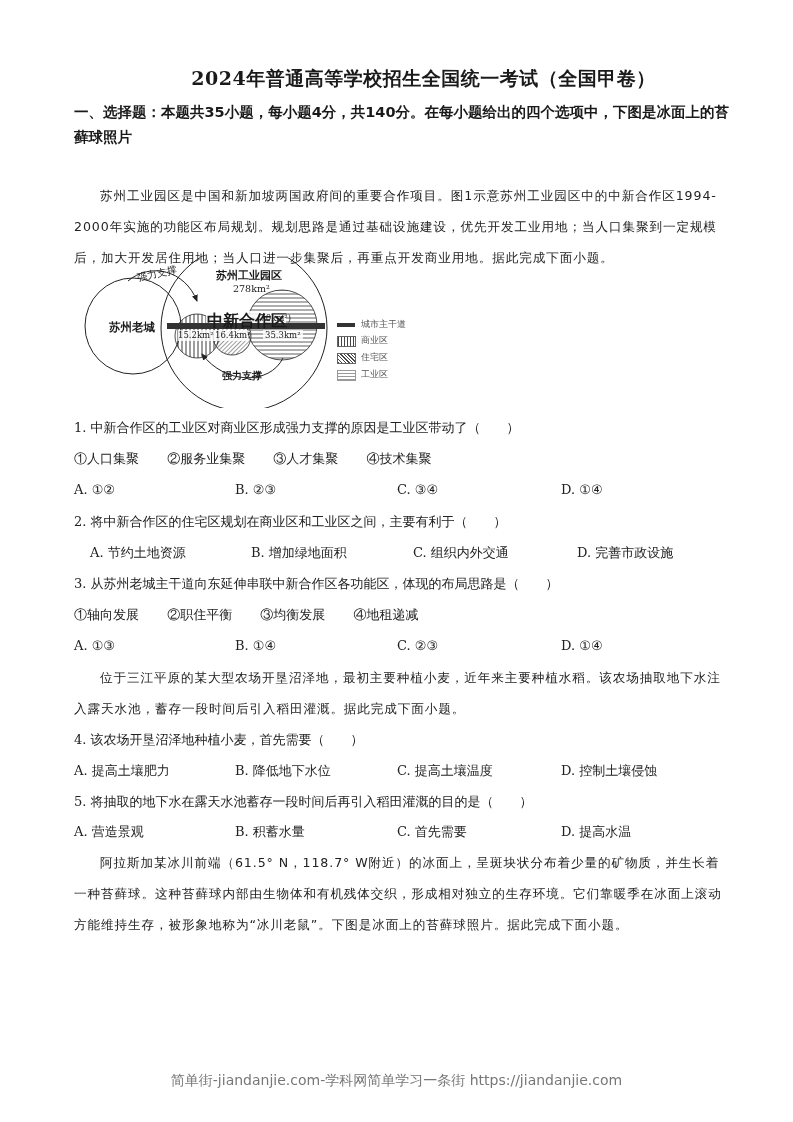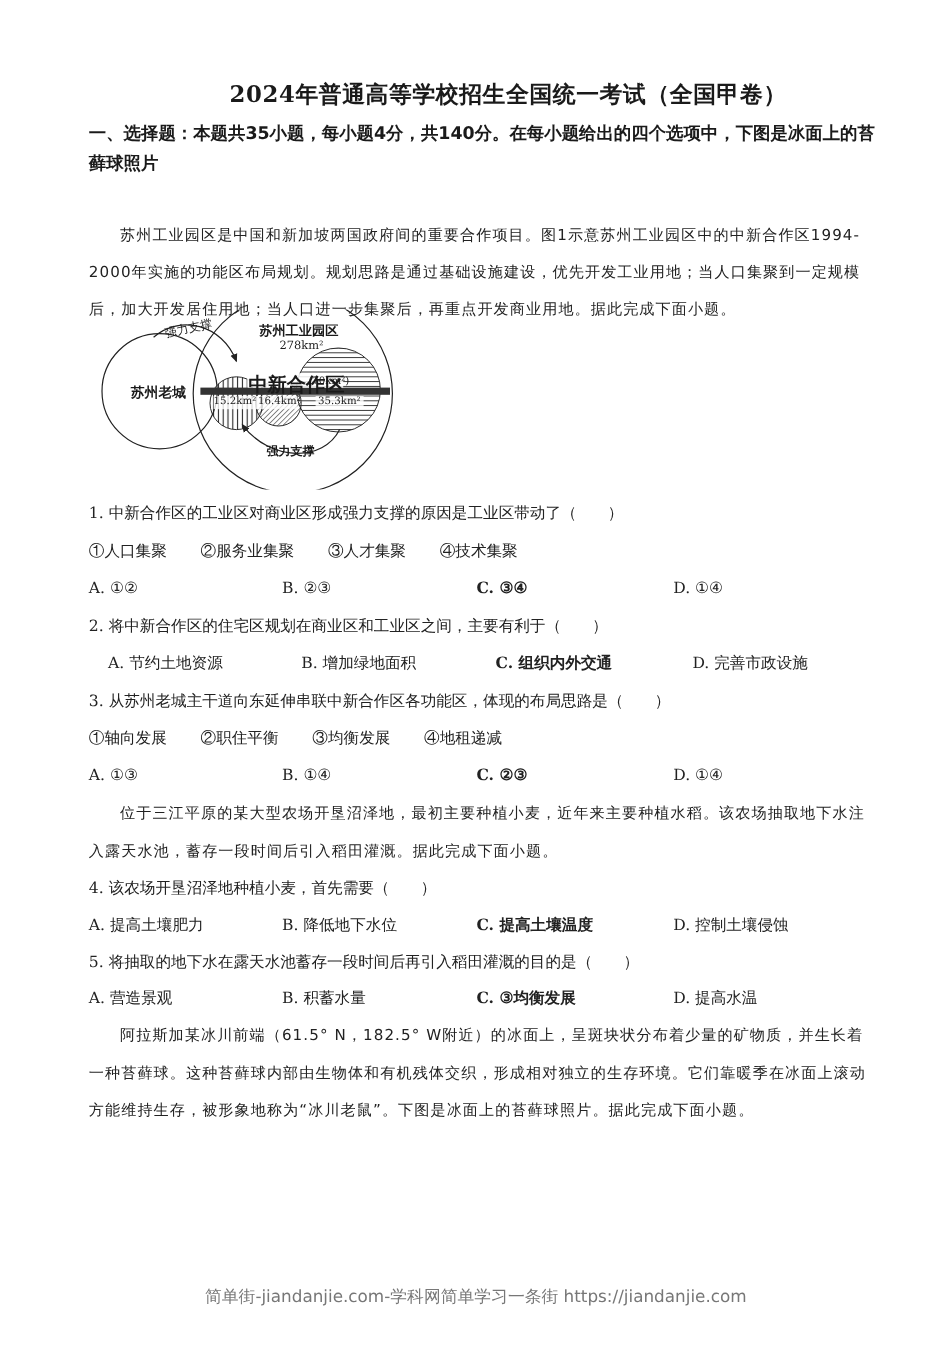--- a/index.html
+++ b/index.html
@@ -103,6 +103,24 @@
   <div class="sans" style="position:absolute; left:142px; top:111px; font-size:10px; font-weight:bold;">强力支撑</div>
 
   
+  <div style="position:absolute; left:257px; top:60px; width:110px;">
+    <div style="height:16px; position:relative;">
+      <span style="position:absolute; left:0; top:5px; width:18px; height:4px; background:#333;"></span>
+      <span class="sans" style="position:absolute; left:24px; top:0; font-size:9px; color:#555;">城市主干道</span>
+    </div>
+    <div style="height:17px; position:relative;">
+      <span style="position:absolute; left:0; top:2px; width:17px; height:9px; border:1px solid #666; background:repeating-linear-gradient(90deg,#444 0 1px,#fff 1px 3px);"></span>
+      <span class="sans" style="position:absolute; left:24px; top:0; font-size:9px; color:#555;">商业区</span>
+    </div>
+    <div style="height:17px; position:relative;">
+      <span style="position:absolute; left:0; top:2px; width:17px; height:9px; border:1px solid #666; background:repeating-linear-gradient(45deg,#444 0 1px,#fff 1px 2.5px);"></span>
+      <span class="sans" style="position:absolute; left:24px; top:0; font-size:9px; color:#555;">住宅区</span>
+    </div>
+    <div style="height:17px; position:relative;">
+      <span style="position:absolute; left:0; top:2px; width:17px; height:9px; border:1px solid #999; background:repeating-linear-gradient(0deg,#999 0 1px,#fff 1px 3px);"></span>
+      <span class="sans" style="position:absolute; left:24px; top:0; font-size:9px; color:#555;">工业区</span>
+    </div>
+  </div>
 </div>
 
 <div class="line" style="top:419px;">1. 中新合作区的工业区对商业区形成强力支撑的原因是工业区带动了（　　）</div>

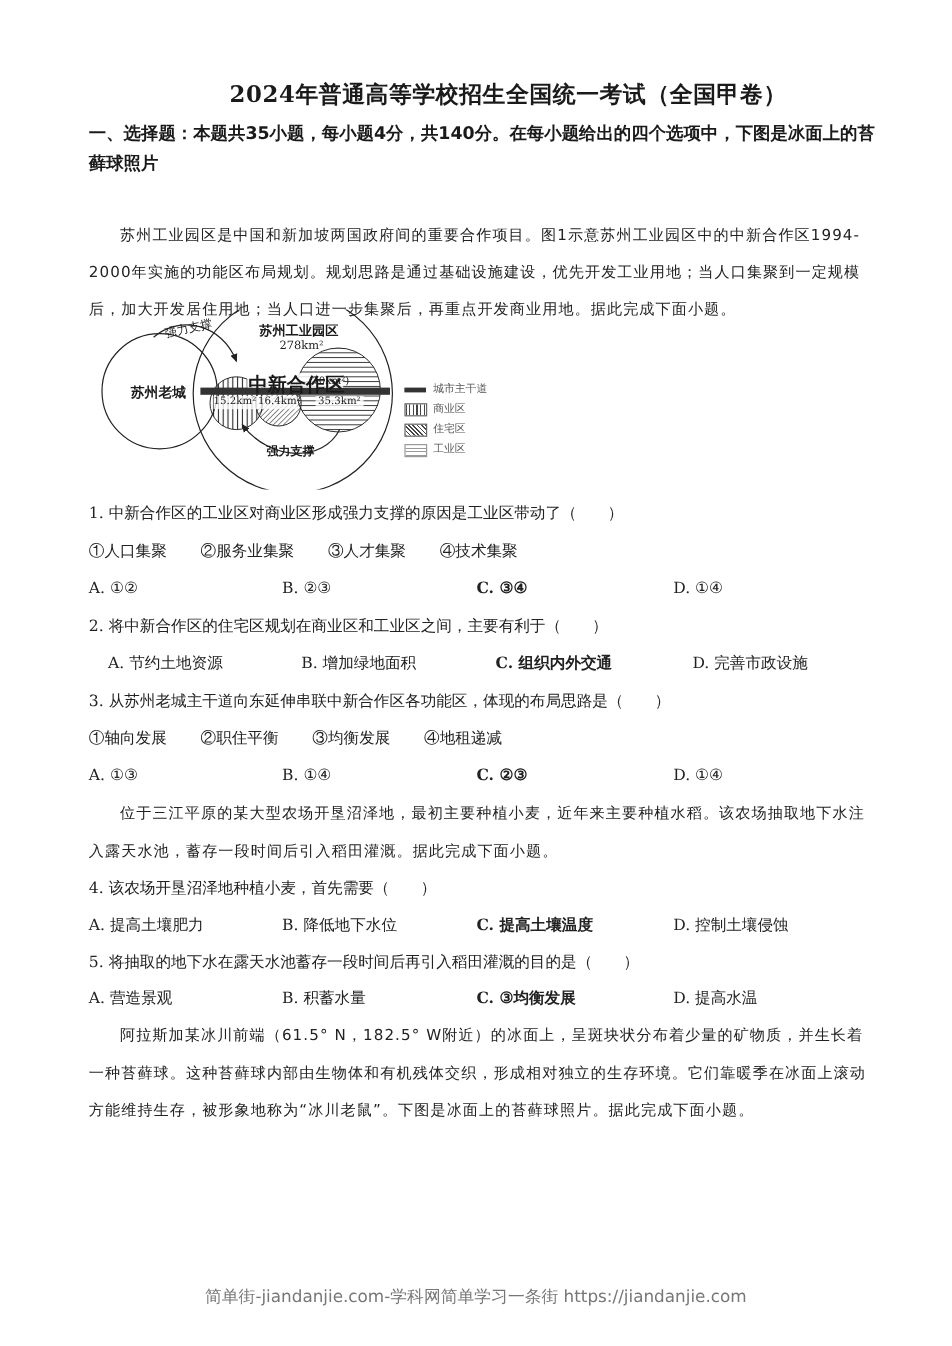--- a/index.html
+++ b/index.html
@@ -31,7 +31,7 @@
   .opts { position: absolute; left: 74px; width: 660px; height: 20px;
     font-family: "DejaVu Serif", "Liberation Serif", serif; font-size: 13px; color: #222; }
   .opt { position: absolute; top: 0; white-space: nowrap; }
-  .opt.a { left: 0; } .opt.b { left: 161px; } .opt.c { left: 323px; font-weight: bold; } .opt.d { left: 487px; }
+  .opt.a { left: 0; } .opt.b { left: 161px; } .opt.c { left: 323px; } .opt.d { left: 487px; }
   .stmts { position: absolute; left: 74px; height: 20px;
     font-family: "DejaVu Serif", "Liberation Serif", serif; font-size: 13px; color: #222; white-space: nowrap; }
   .stmt { display: inline-block; margin-right: 24px; }

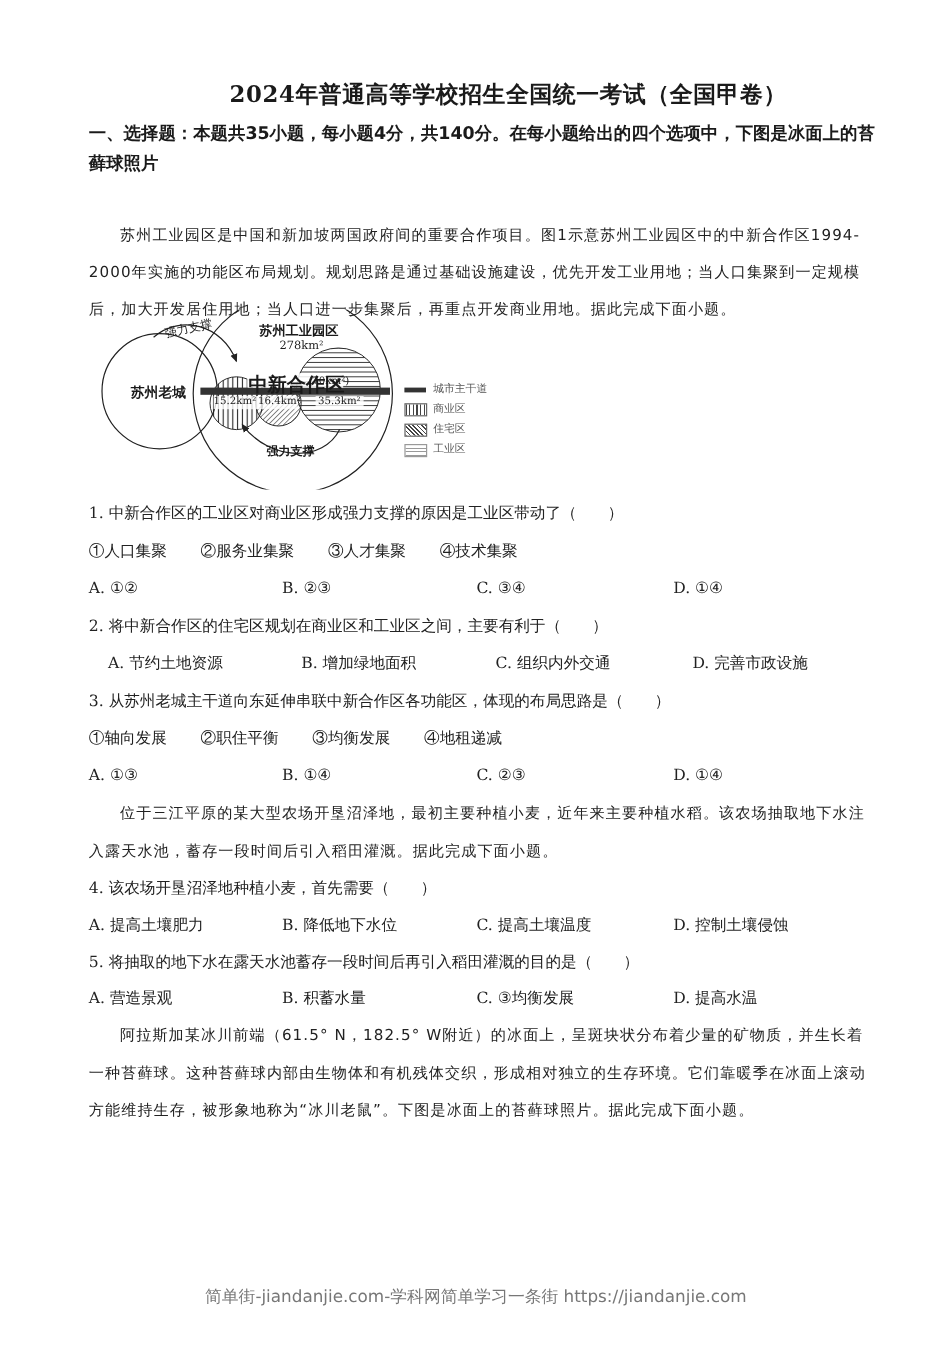--- a/index.html
+++ b/index.html
@@ -173,7 +173,7 @@
 <div class="opts" style="top:823px;">
   <span class="opt a">A.  营造景观</span>
   <span class="opt b">B.  积蓄水量</span>
-  <span class="opt c">C.  ③均衡发展</span>
+  <span class="opt c">C.  首先需要</span>
   <span class="opt d">D.  提高水温</span>
 </div>
 

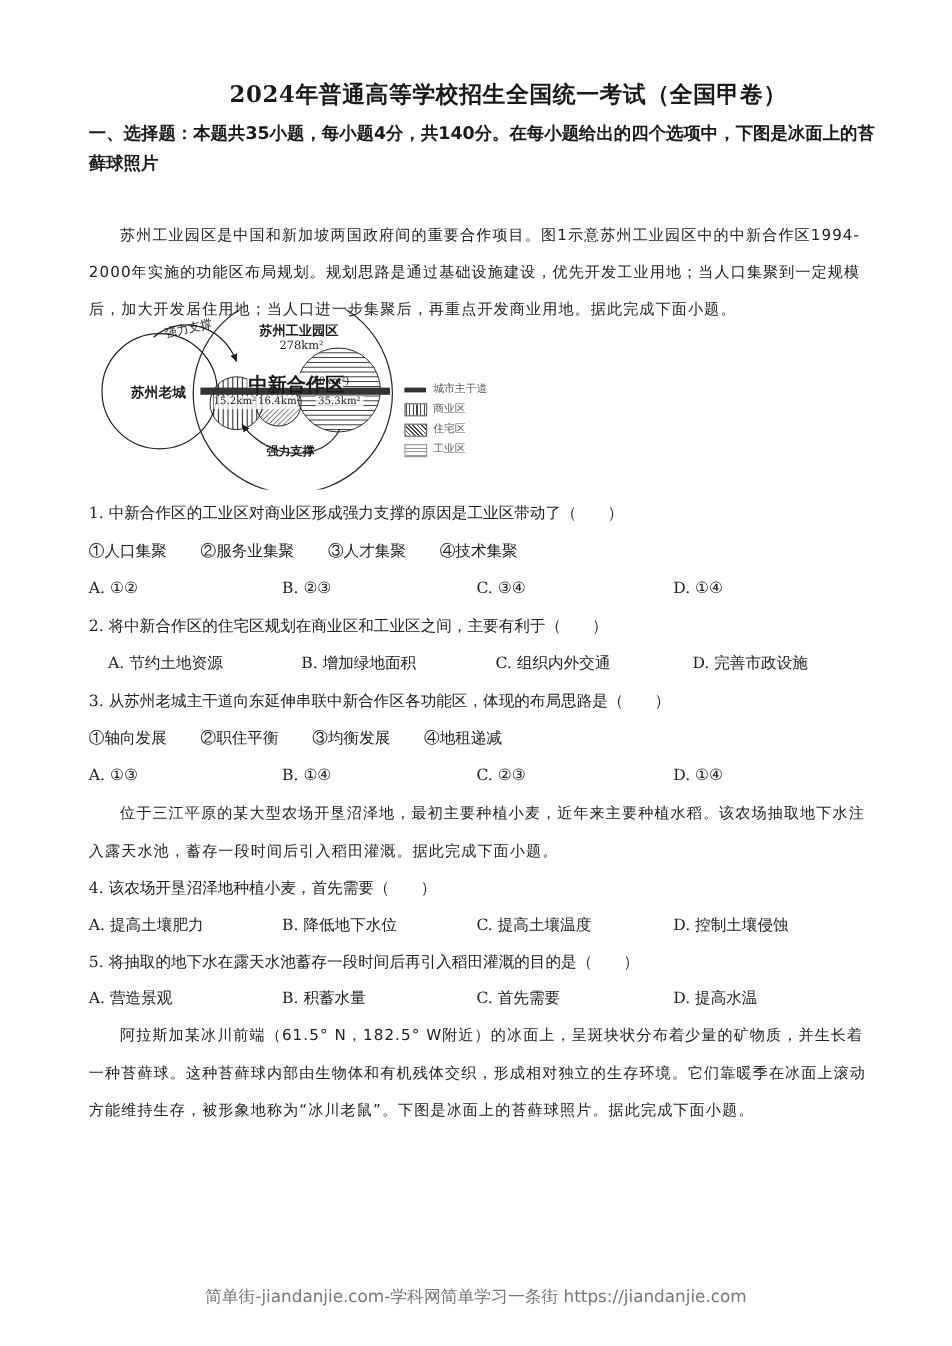--- a/index.html
+++ b/index.html
@@ -177,7 +177,7 @@
   <span class="opt d">D.  提高水温</span>
 </div>
 
-<div class="para" style="top:847px;">阿拉斯加某冰川前端（61.5° N，182.5° W附近）的冰面上，呈斑块状分布着少量的矿物质，并生长着一种苔藓球。这种苔藓球内部由生物体和有机残体交织，形成相对独立的生存环境。它们靠暖季在冰面上滚动方能维持生存，被形象地称为“冰川老鼠”。下图是冰面上的苔藓球照片。据此完成下面小题。</div>
+<div class="para" style="top:847px;">阿拉斯加某冰川前端（61.5° N，118.7° W附近）的冰面上，呈斑块状分布着少量的矿物质，并生长着一种苔藓球。这种苔藓球内部由生物体和有机残体交织，形成相对独立的生存环境。它们靠暖季在冰面上滚动方能维持生存，被形象地称为“冰川老鼠”。下图是冰面上的苔藓球照片。据此完成下面小题。</div>
 
 <div class="footer">简单街-jiandanjie.com-学科网简单学习一条街 https://jiandanjie.com</div>
 

